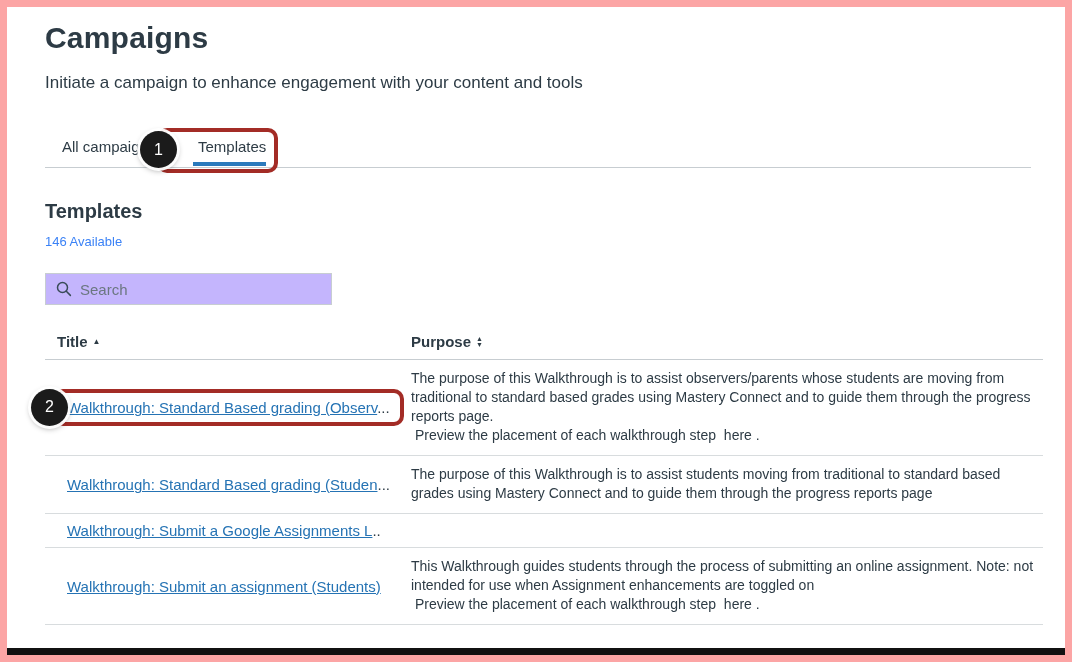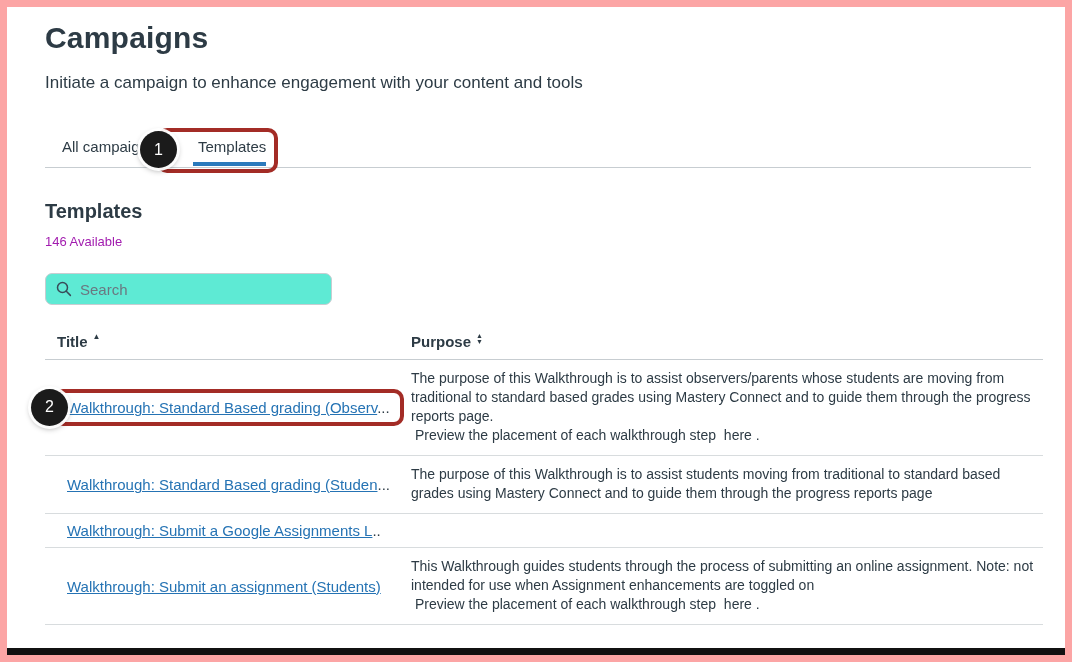--- a/index.html
+++ b/index.html
@@ -97,7 +97,7 @@
     position: absolute;
     left: 38px; top: 227px;
     font-size: 13px;
-    color: #a21caf;
+    color: #3b82f6;
   }
 
   

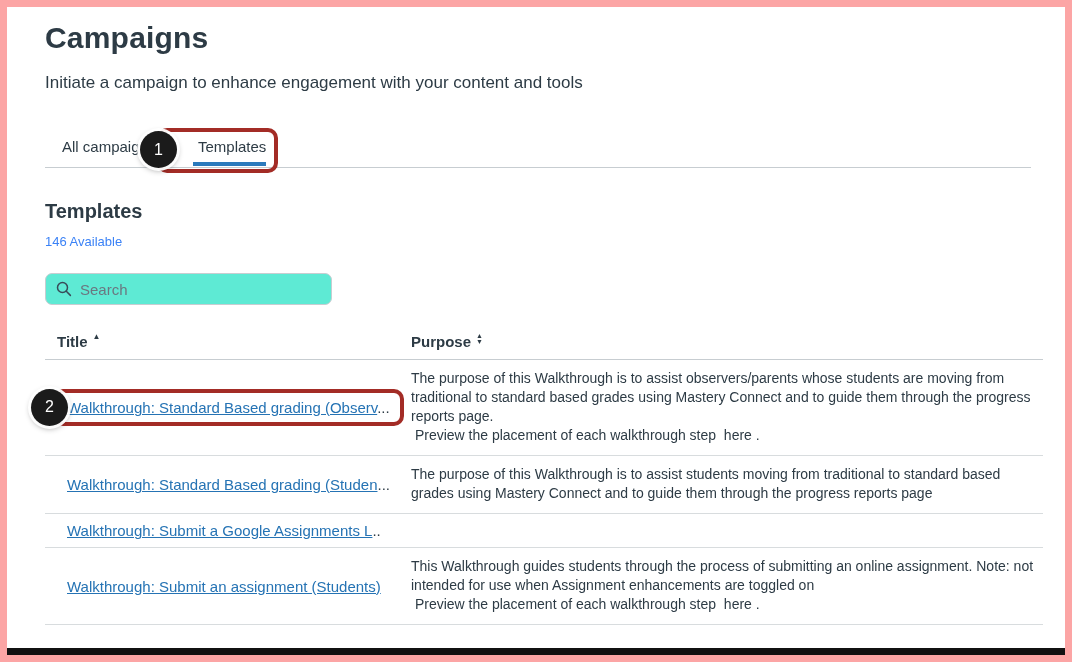--- a/index.html
+++ b/index.html
@@ -106,8 +106,8 @@
     left: 38px; top: 266px;
     width: 287px; height: 32px;
     border: 1px solid #C7CDD1;
-    border-radius: 7px;
-    background: #5eead4;
+    border-radius: 0;
+    background: #c4b5fd;
     display: flex;
     align-items: center;
     padding: 0 10px;

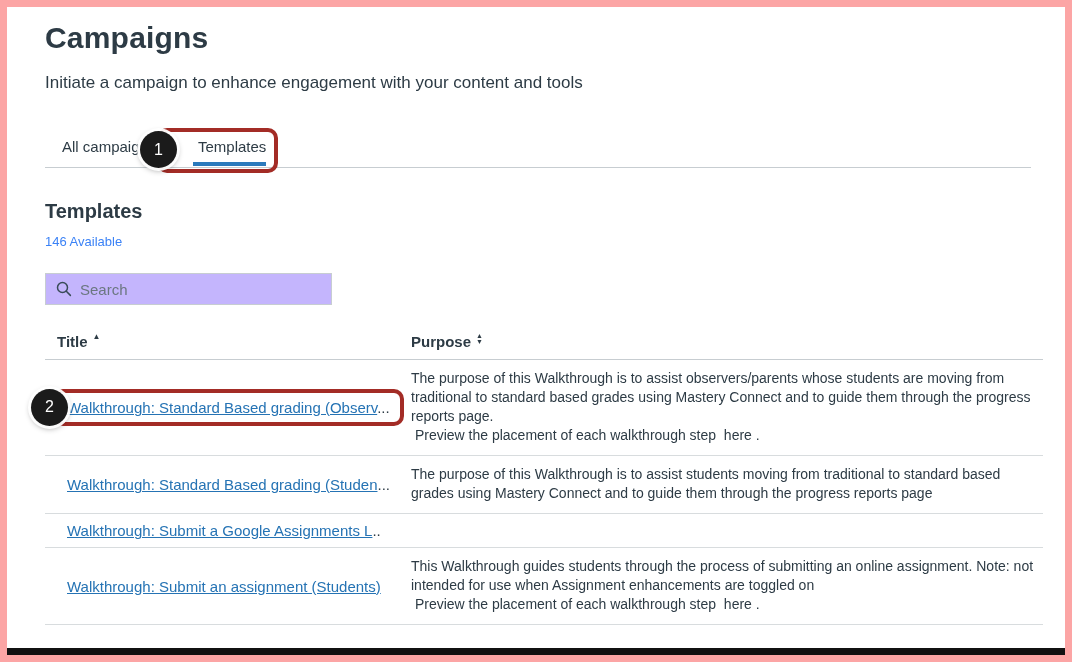--- a/index.html
+++ b/index.html
@@ -138,7 +138,7 @@
     font-size: 15px;
     font-weight: bold;
     display: flex;
-    align-items: flex-start;
+    align-items: center;
     gap: 5px;
     cursor: pointer;
   }

